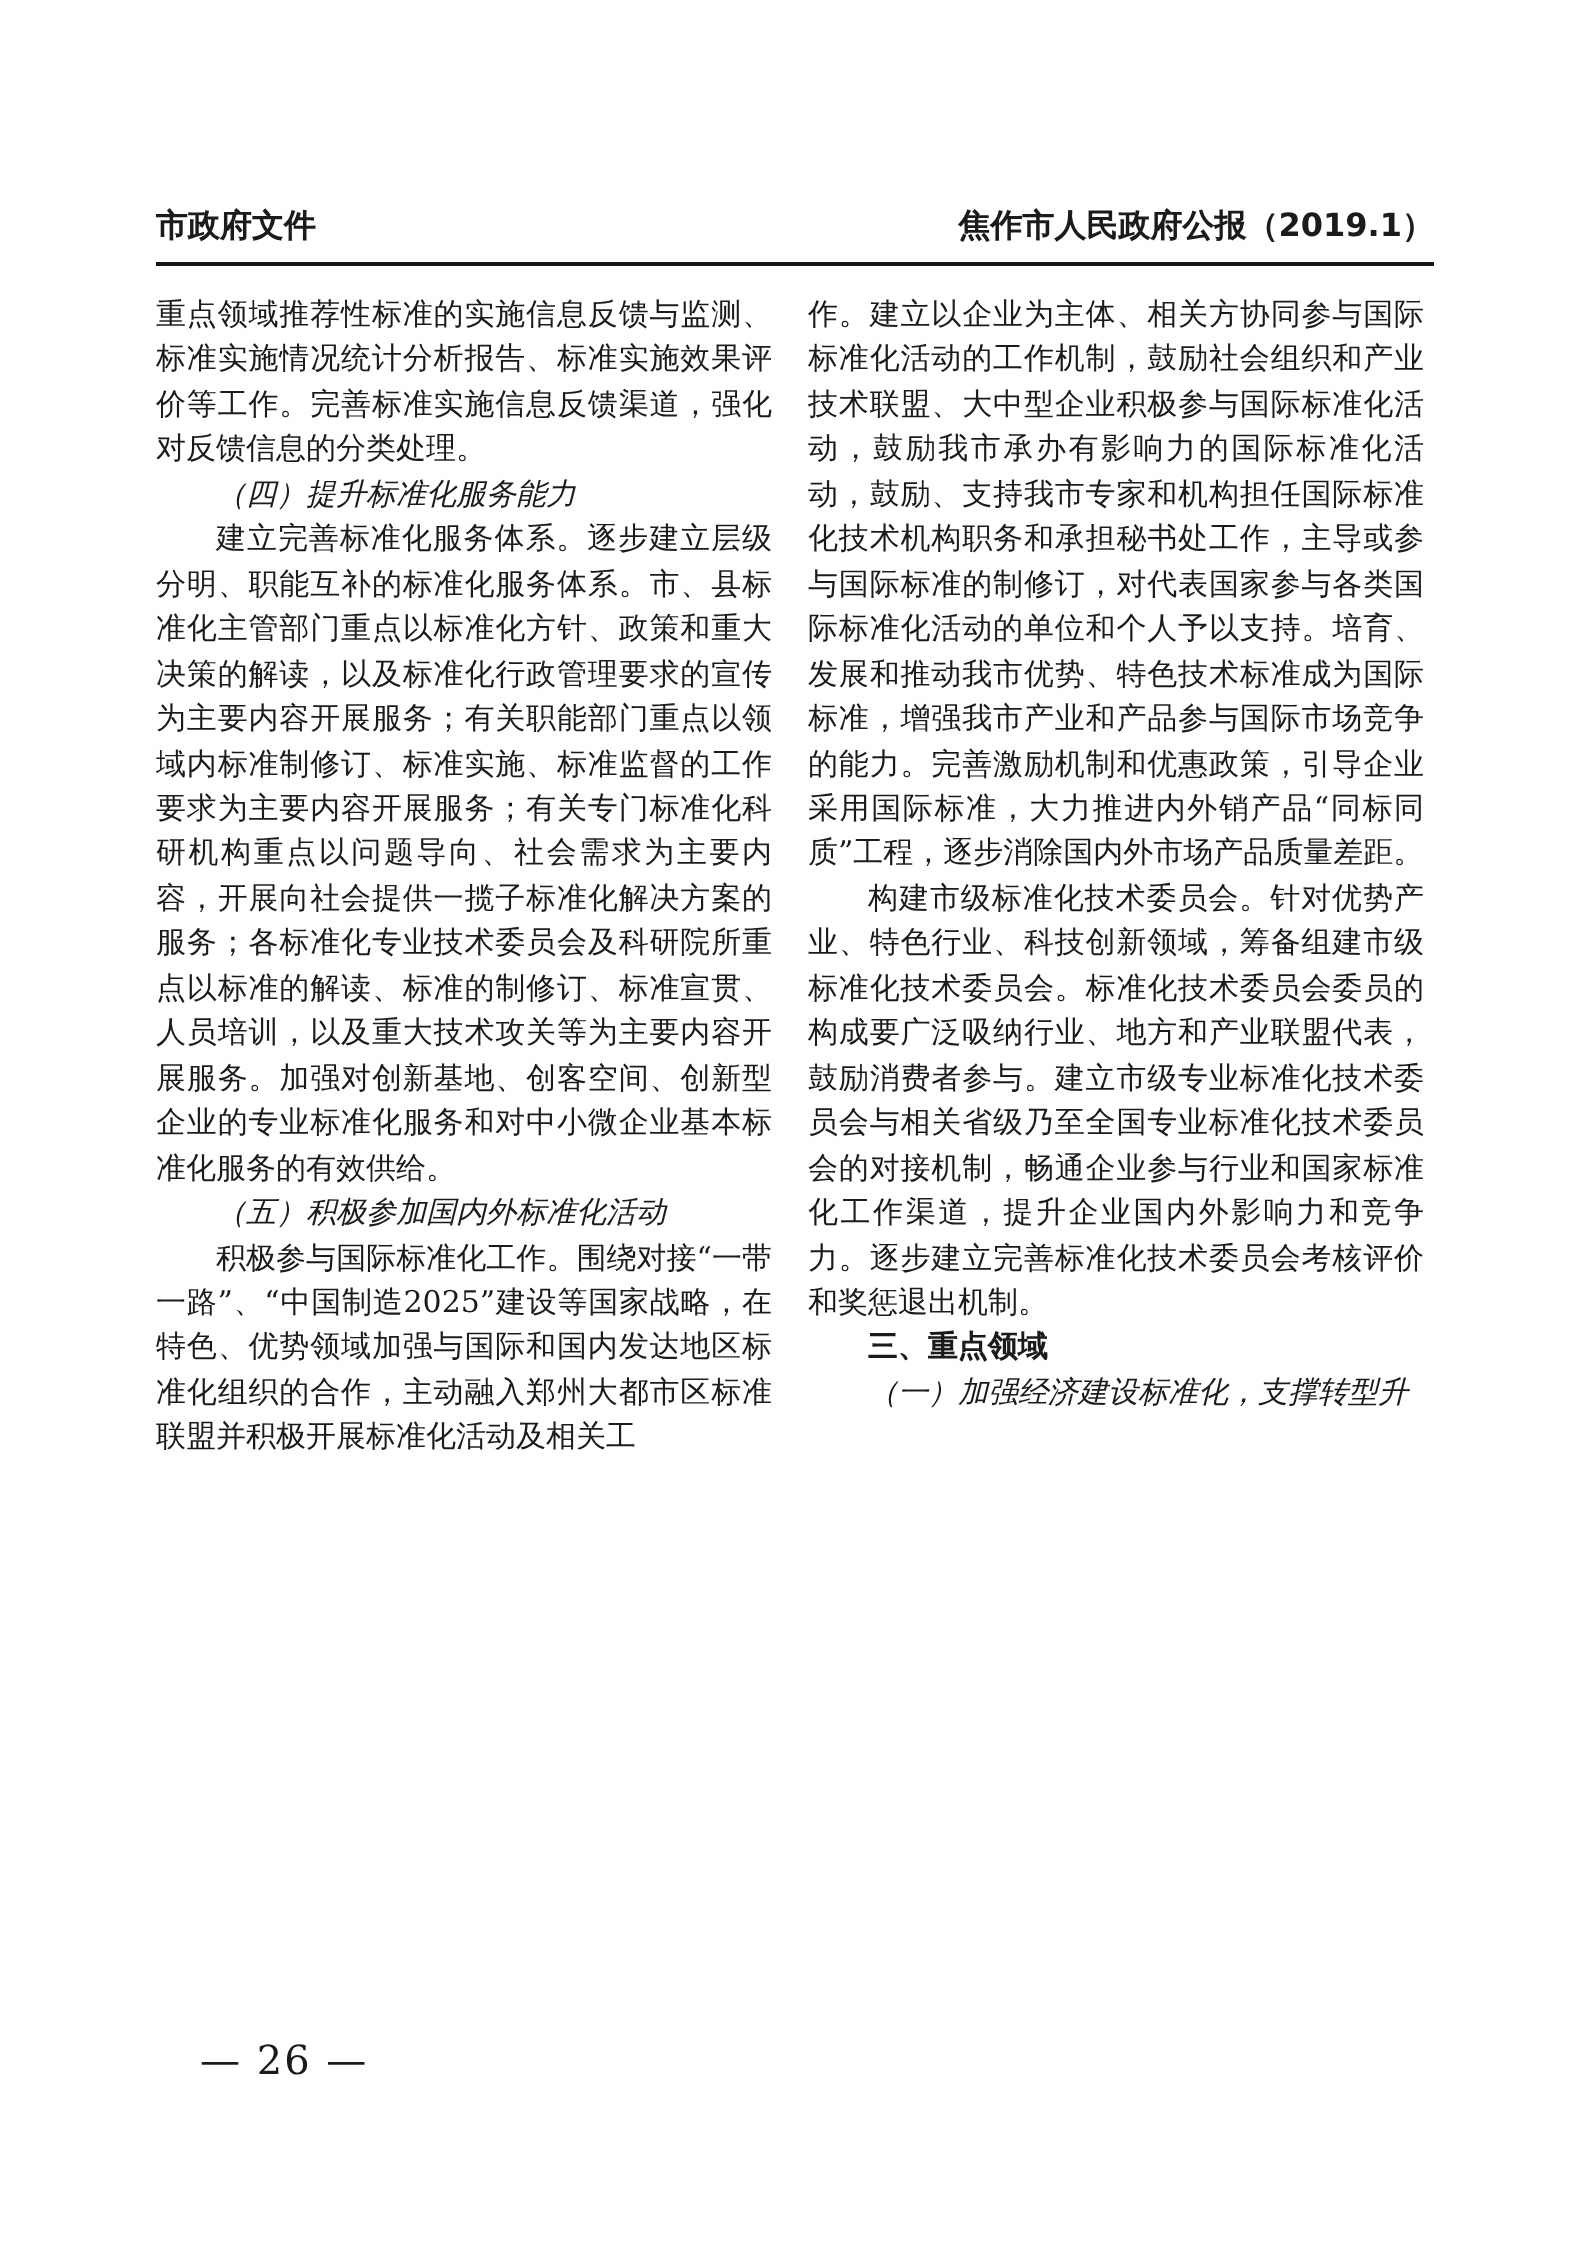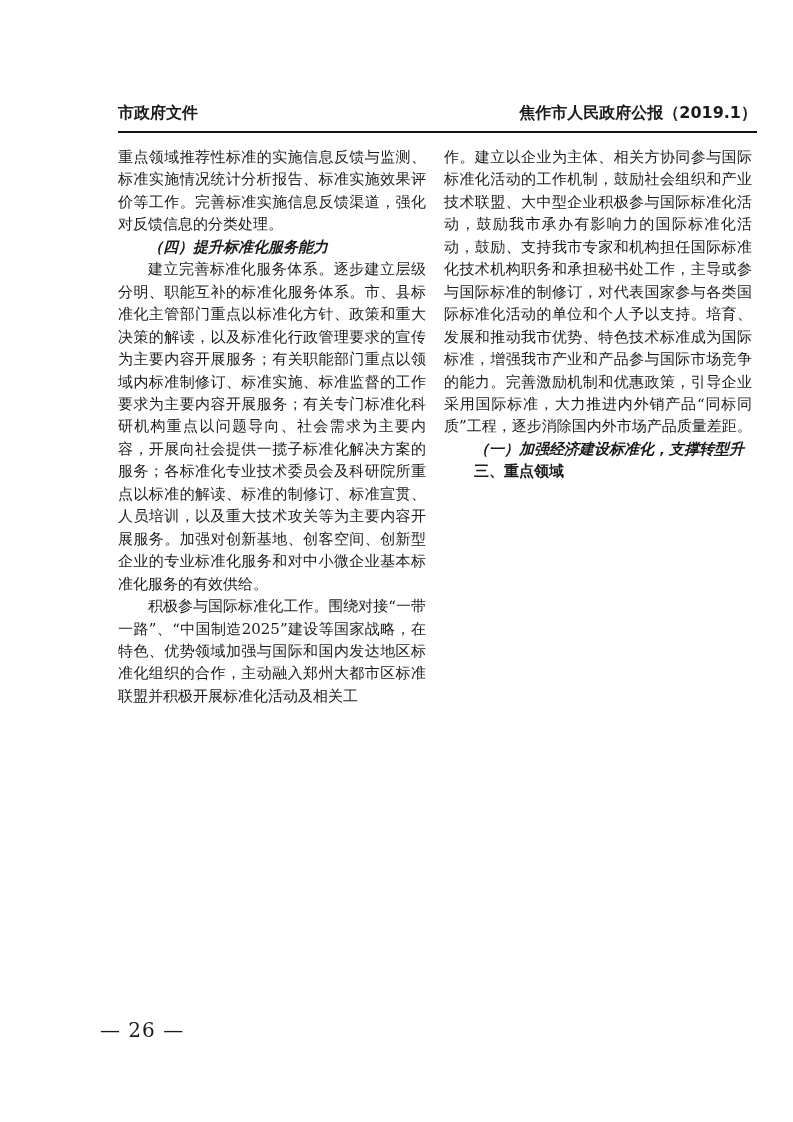--- a/index.html
+++ b/index.html
@@ -17,7 +17,6 @@
     left: 78px;
     top: 103px;
     width: 639px;
-    margin-left: 40px;
   }
   .header-row {
     display: flex;

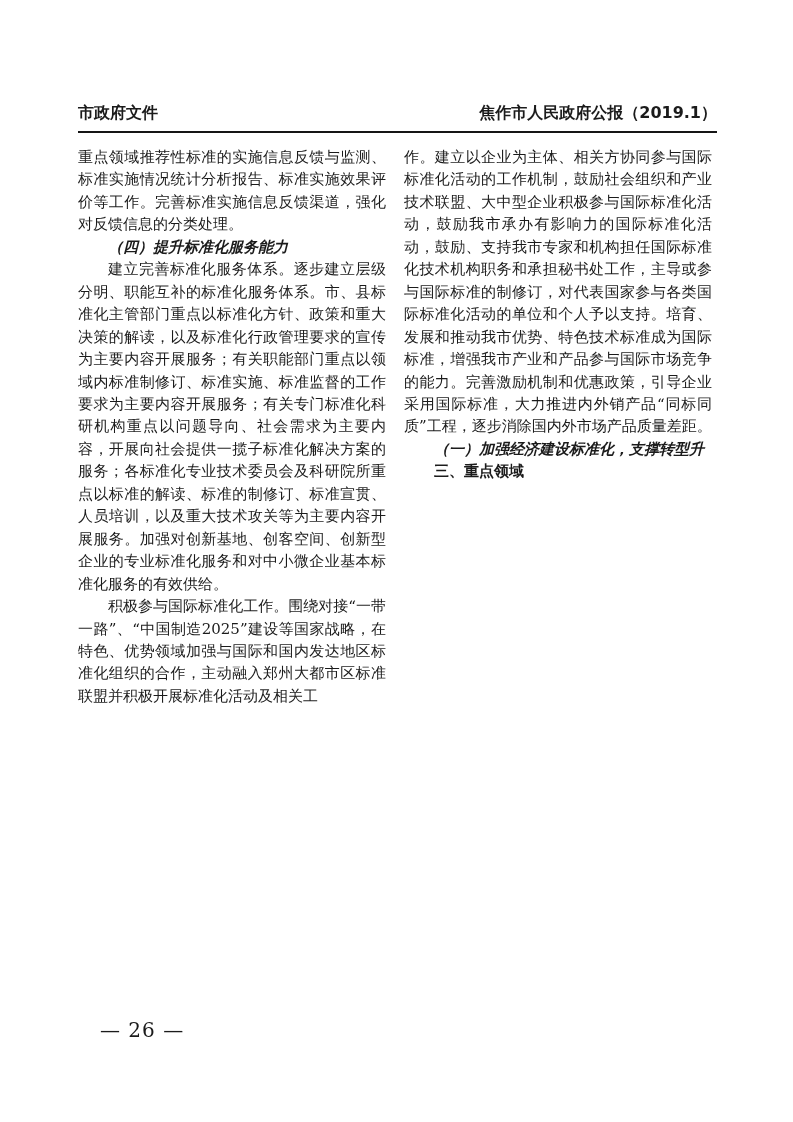--- a/index.html
+++ b/index.html
@@ -42,7 +42,7 @@
   }
   .block { text-indent: 2em; }
   .block.cont { text-indent: 0; }
-  .block.kaiti { font-style: italic; font-weight: bold; }
+  .block.kaiti { font-style: italic; }
   .block.bold-head {
     font-family: "DejaVu Sans", "Liberation Sans", sans-serif;
     font-weight: bold;

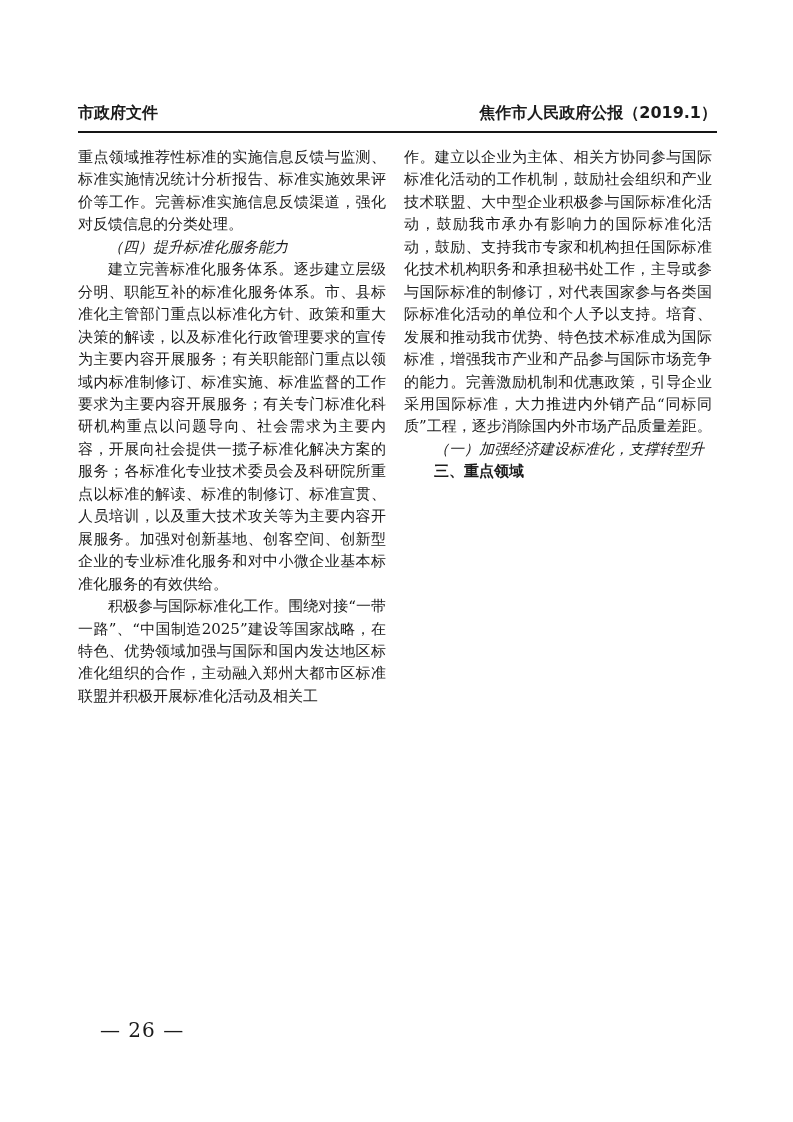--- a/index.html
+++ b/index.html
@@ -78,6 +78,7 @@
 
     <div class="col">
       <div class="block cont">作。建立以企业为主体、相关方协同参与国际标准化活动的工作机制，鼓励社会组织和产业技术联盟、大中型企业积极参与国际标准化活动，鼓励我市承办有影响力的国际标准化活动，鼓励、支持我市专家和机构担任国际标准化技术机构职务和承担秘书处工作，主导或参与国际标准的制修订，对代表国家参与各类国际标准化活动的单位和个人予以支持。培育、发展和推动我市优势、特色技术标准成为国际标准，增强我市产业和产品参与国际市场竞争的能力。完善激励机制和优惠政策，引导企业采用国际标准，大力推进内外销产品“同标同质”工程，逐步消除国内外市场产品质量差距。</div>
+      <div class="block">构建市级标准化技术委员会。针对优势产业、特色行业、科技创新领域，筹备组建市级标准化技术委员会。标准化技术委员会委员的构成要广泛吸纳行业、地方和产业联盟代表，鼓励消费者参与。建立市级专业标准化技术委员会与相关省级乃至全国专业标准化技术委员会的对接机制，畅通企业参与行业和国家标准化工作渠道，提升企业国内外影响力和竞争力。逐步建立完善标准化技术委员会考核评价和奖惩退出机制。</div>
       <div class="block kaiti">（一）加强经济建设标准化，支撑转型升</div>
       <div class="block bold-head">三、重点领域</div>
     </div>

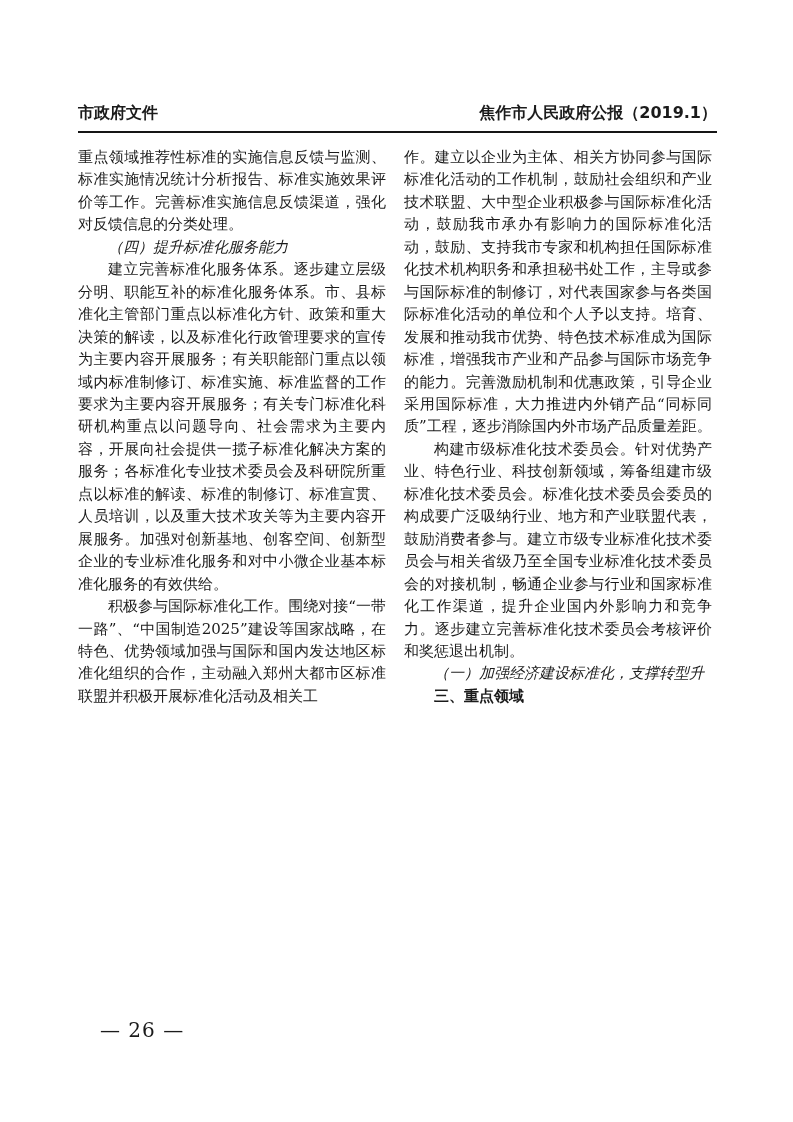--- a/index.html
+++ b/index.html
@@ -73,6 +73,7 @@
       <div class="block cont">重点领域推荐性标准的实施信息反馈与监测、标准实施情况统计分析报告、标准实施效果评价等工作。完善标准实施信息反馈渠道，强化对反馈信息的分类处理。</div>
       <div class="block kaiti">（四）提升标准化服务能力</div>
       <div class="block">建立完善标准化服务体系。逐步建立层级分明、职能互补的标准化服务体系。市、县标准化主管部门重点以标准化方针、政策和重大决策的解读，以及标准化行政管理要求的宣传为主要内容开展服务；有关职能部门重点以领域内标准制修订、标准实施、标准监督的工作要求为主要内容开展服务；有关专门标准化科研机构重点以问题导向、社会需求为主要内容，开展向社会提供一揽子标准化解决方案的服务；各标准化专业技术委员会及科研院所重点以标准的解读、标准的制修订、标准宣贯、人员培训，以及重大技术攻关等为主要内容开展服务。加强对创新基地、创客空间、创新型企业的专业标准化服务和对中小微企业基本标准化服务的有效供给。</div>
+      <div class="block kaiti">（五）积极参加国内外标准化活动</div>
       <div class="block">积极参与国际标准化工作。围绕对接“一带一路”、“中国制造2025”建设等国家战略，在特色、优势领域加强与国际和国内发达地区标准化组织的合作，主动融入郑州大都市区标准联盟并积极开展标准化活动及相关工</div>
     </div>
 

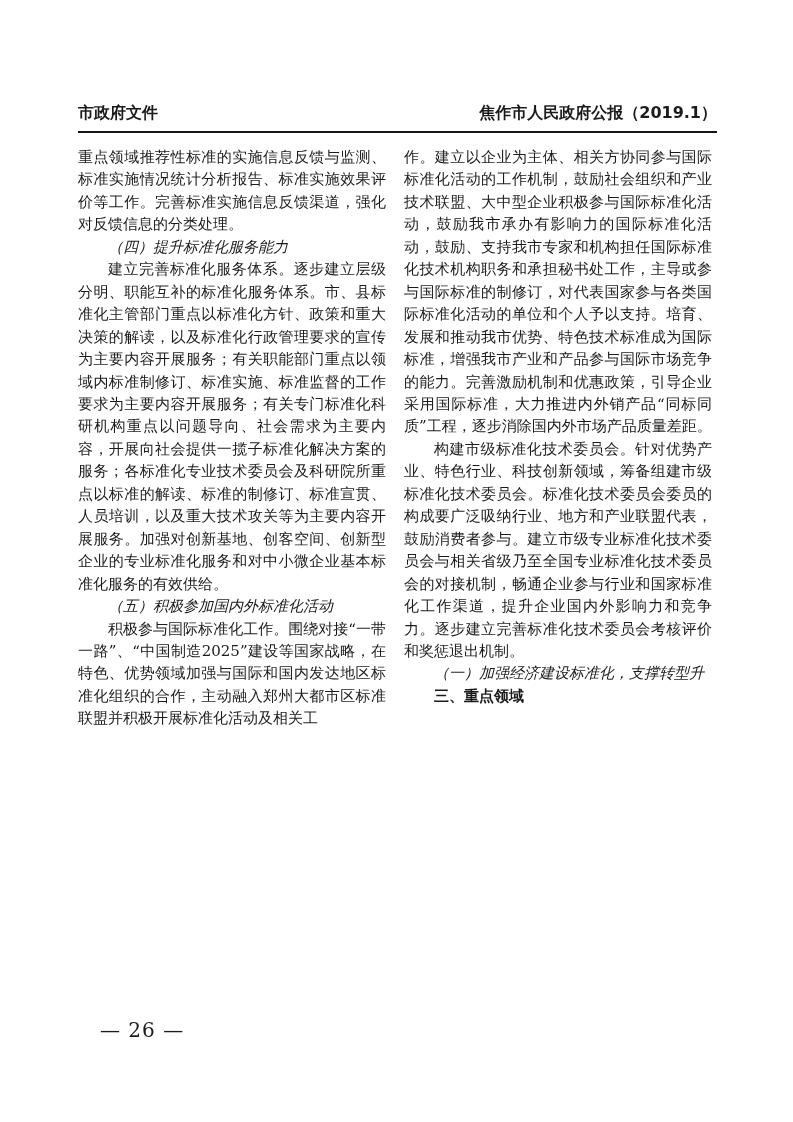--- a/index.html
+++ b/index.html
@@ -80,8 +80,8 @@
     <div class="col">
       <div class="block cont">作。建立以企业为主体、相关方协同参与国际标准化活动的工作机制，鼓励社会组织和产业技术联盟、大中型企业积极参与国际标准化活动，鼓励我市承办有影响力的国际标准化活动，鼓励、支持我市专家和机构担任国际标准化技术机构职务和承担秘书处工作，主导或参与国际标准的制修订，对代表国家参与各类国际标准化活动的单位和个人予以支持。培育、发展和推动我市优势、特色技术标准成为国际标准，增强我市产业和产品参与国际市场竞争的能力。完善激励机制和优惠政策，引导企业采用国际标准，大力推进内外销产品“同标同质”工程，逐步消除国内外市场产品质量差距。</div>
       <div class="block">构建市级标准化技术委员会。针对优势产业、特色行业、科技创新领域，筹备组建市级标准化技术委员会。标准化技术委员会委员的构成要广泛吸纳行业、地方和产业联盟代表，鼓励消费者参与。建立市级专业标准化技术委员会与相关省级乃至全国专业标准化技术委员会的对接机制，畅通企业参与行业和国家标准化工作渠道，提升企业国内外影响力和竞争力。逐步建立完善标准化技术委员会考核评价和奖惩退出机制。</div>
+      <div class="block bold-head">三、重点领域</div>
       <div class="block kaiti">（一）加强经济建设标准化，支撑转型升</div>
-      <div class="block bold-head">三、重点领域</div>
     </div>
 
   </div>

